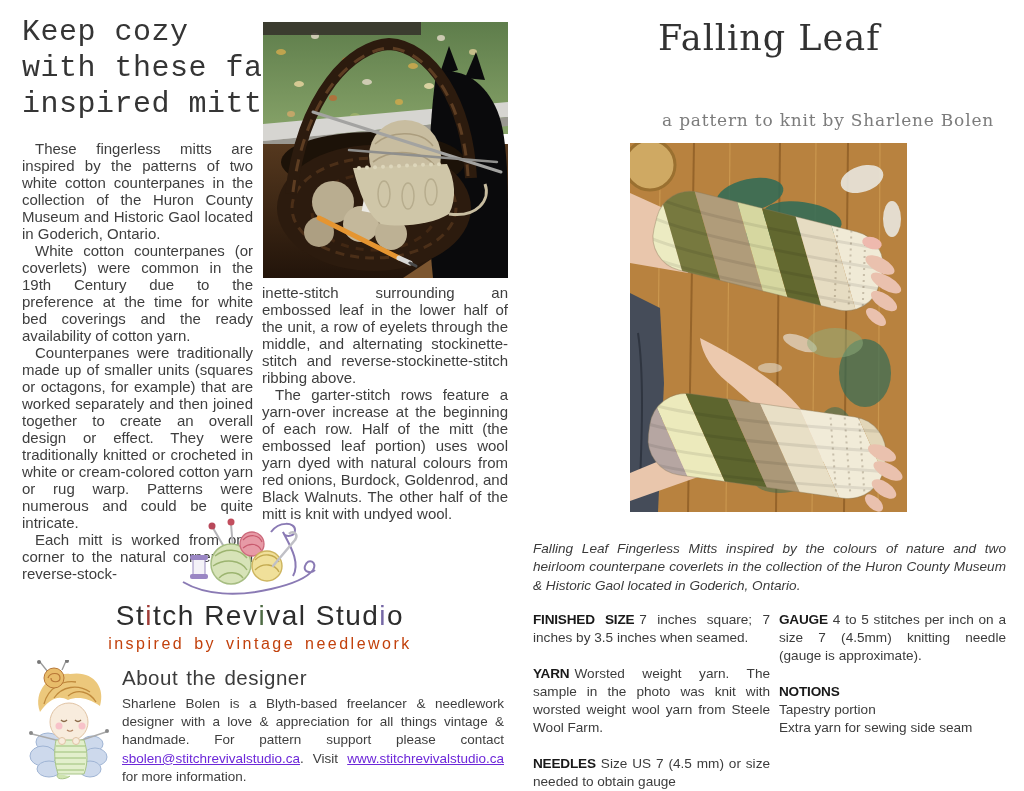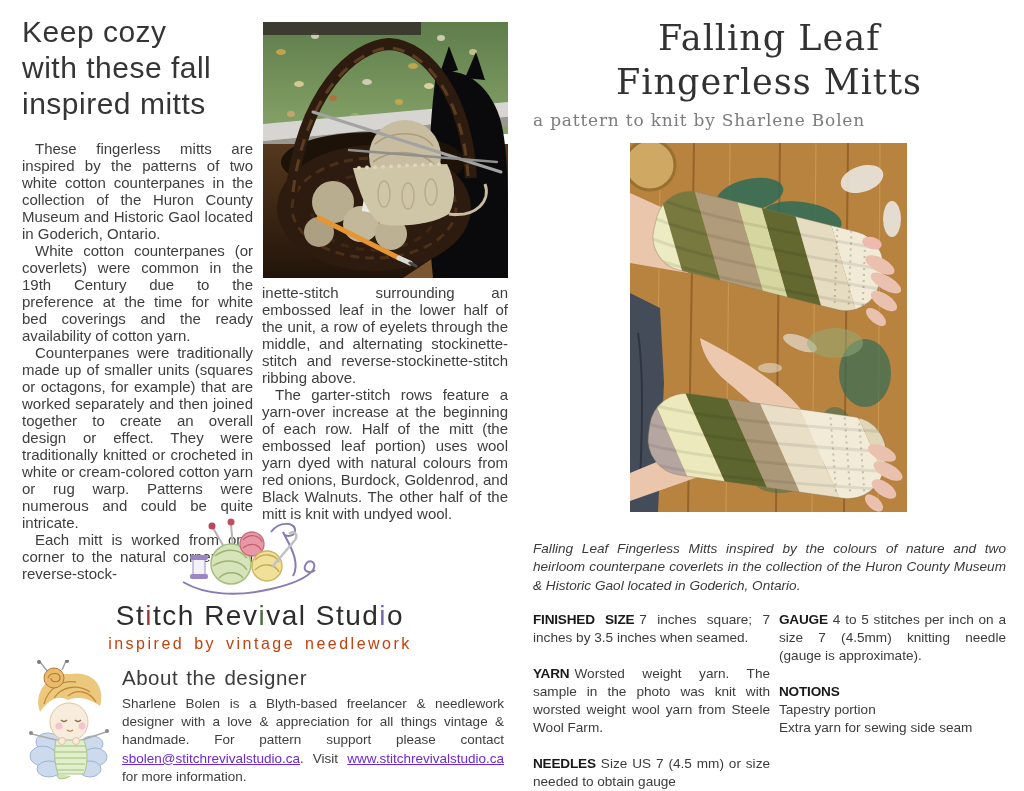--- a/index.html
+++ b/index.html
@@ -8,7 +8,7 @@
   .abs{position:absolute;}
 
   
-  .headline{left:22px;top:14px;font-family:Liberation Sans, sans-serif;font-size:30px;line-height:36px;
+  .headline{left:22px;top:14px;font-family:Liberation Mono, monospace;font-size:30px;line-height:36px;
             color:#353535;letter-spacing:.5px;font-weight:400;}
   .basket-fig{left:263px;top:22px;width:245px;height:256px;margin:0;}
   .col{font-size:15px;line-height:17px;text-align:justify;color:#3e3e3e;}

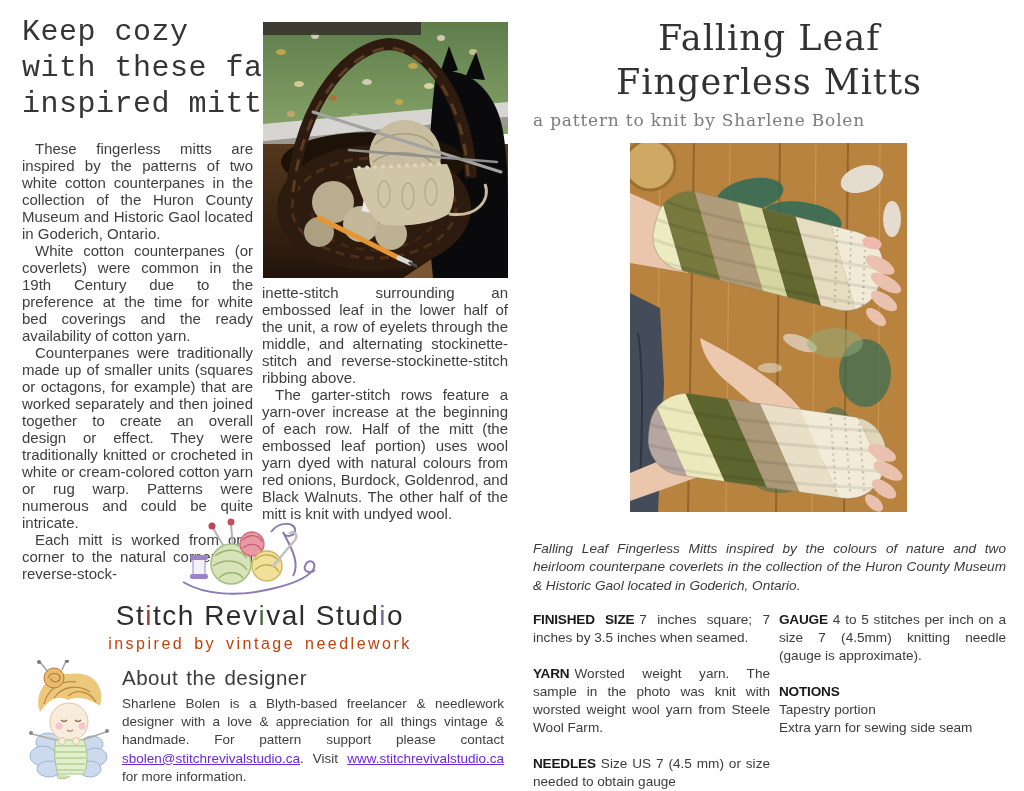--- a/index.html
+++ b/index.html
@@ -215,7 +215,6 @@
 
   <div class="abs rtitle">
     <div>Falling Leaf</div>
-    <div>Fingerless Mitts</div>
   </div>
   <div class="abs subtitle">a pattern to knit by Sharlene Bolen</div>
 

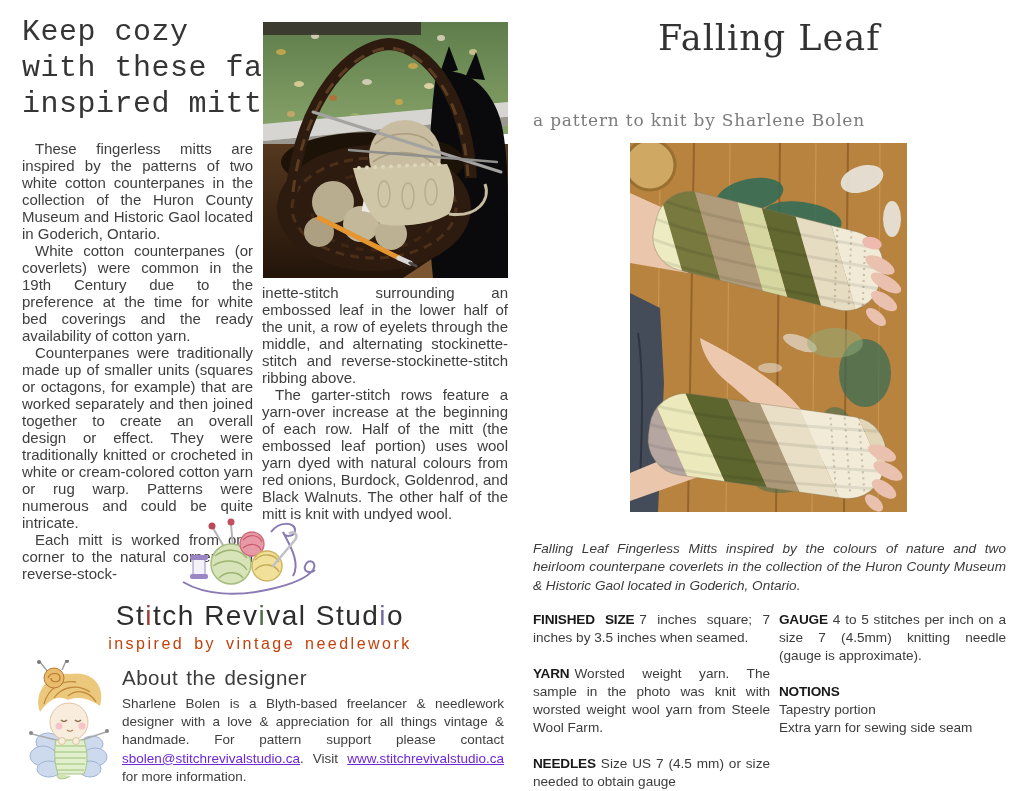--- a/index.html
+++ b/index.html
@@ -33,7 +33,7 @@
   
   .rtitle{left:533px;top:16px;width:472px;text-align:center;font-family:"DejaVu Serif",serif;
           font-size:35px;line-height:44px;color:#323232;letter-spacing:1px;font-weight:400;}
-  .subtitle{left:533px;top:110px;width:472px;text-align:left;font-family:"DejaVu Serif",serif;
+  .subtitle{left:522px;top:110px;width:472px;text-align:right;font-family:"DejaVu Serif",serif;
             font-size:17px;color:#7c7c7c;letter-spacing:.8px;}
   .mitts-fig{left:630px;top:143px;width:277px;height:369px;margin:0;}
   .caption{left:533px;top:526px;width:473px;font-size:13.6px;line-height:18.5px;

